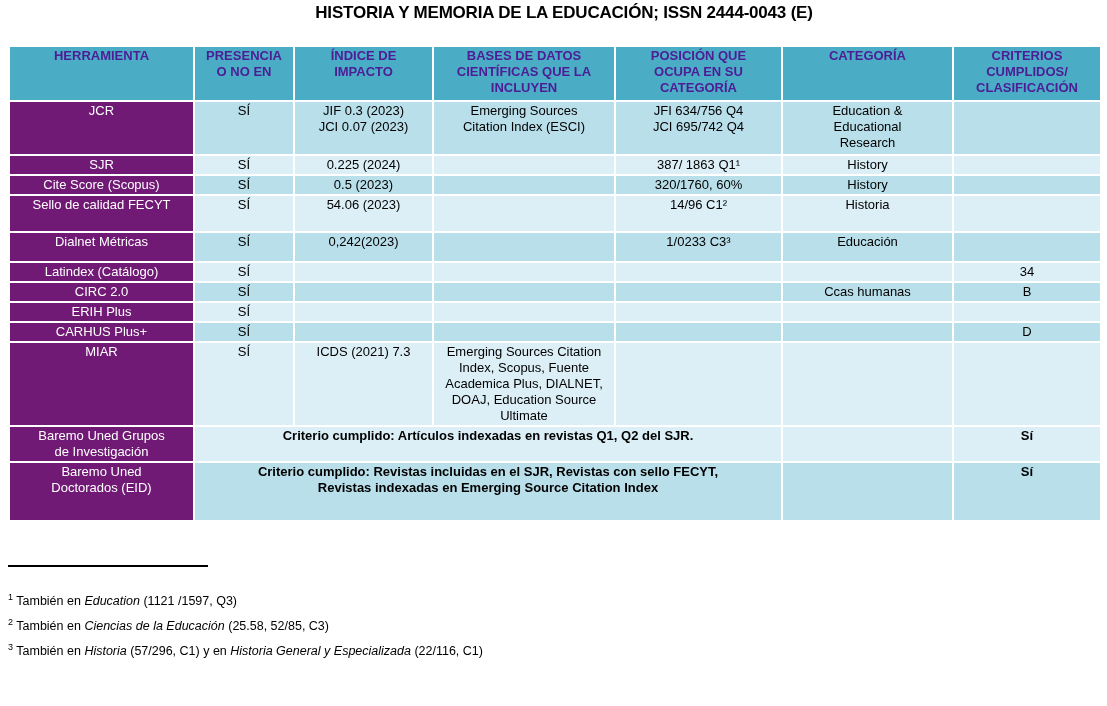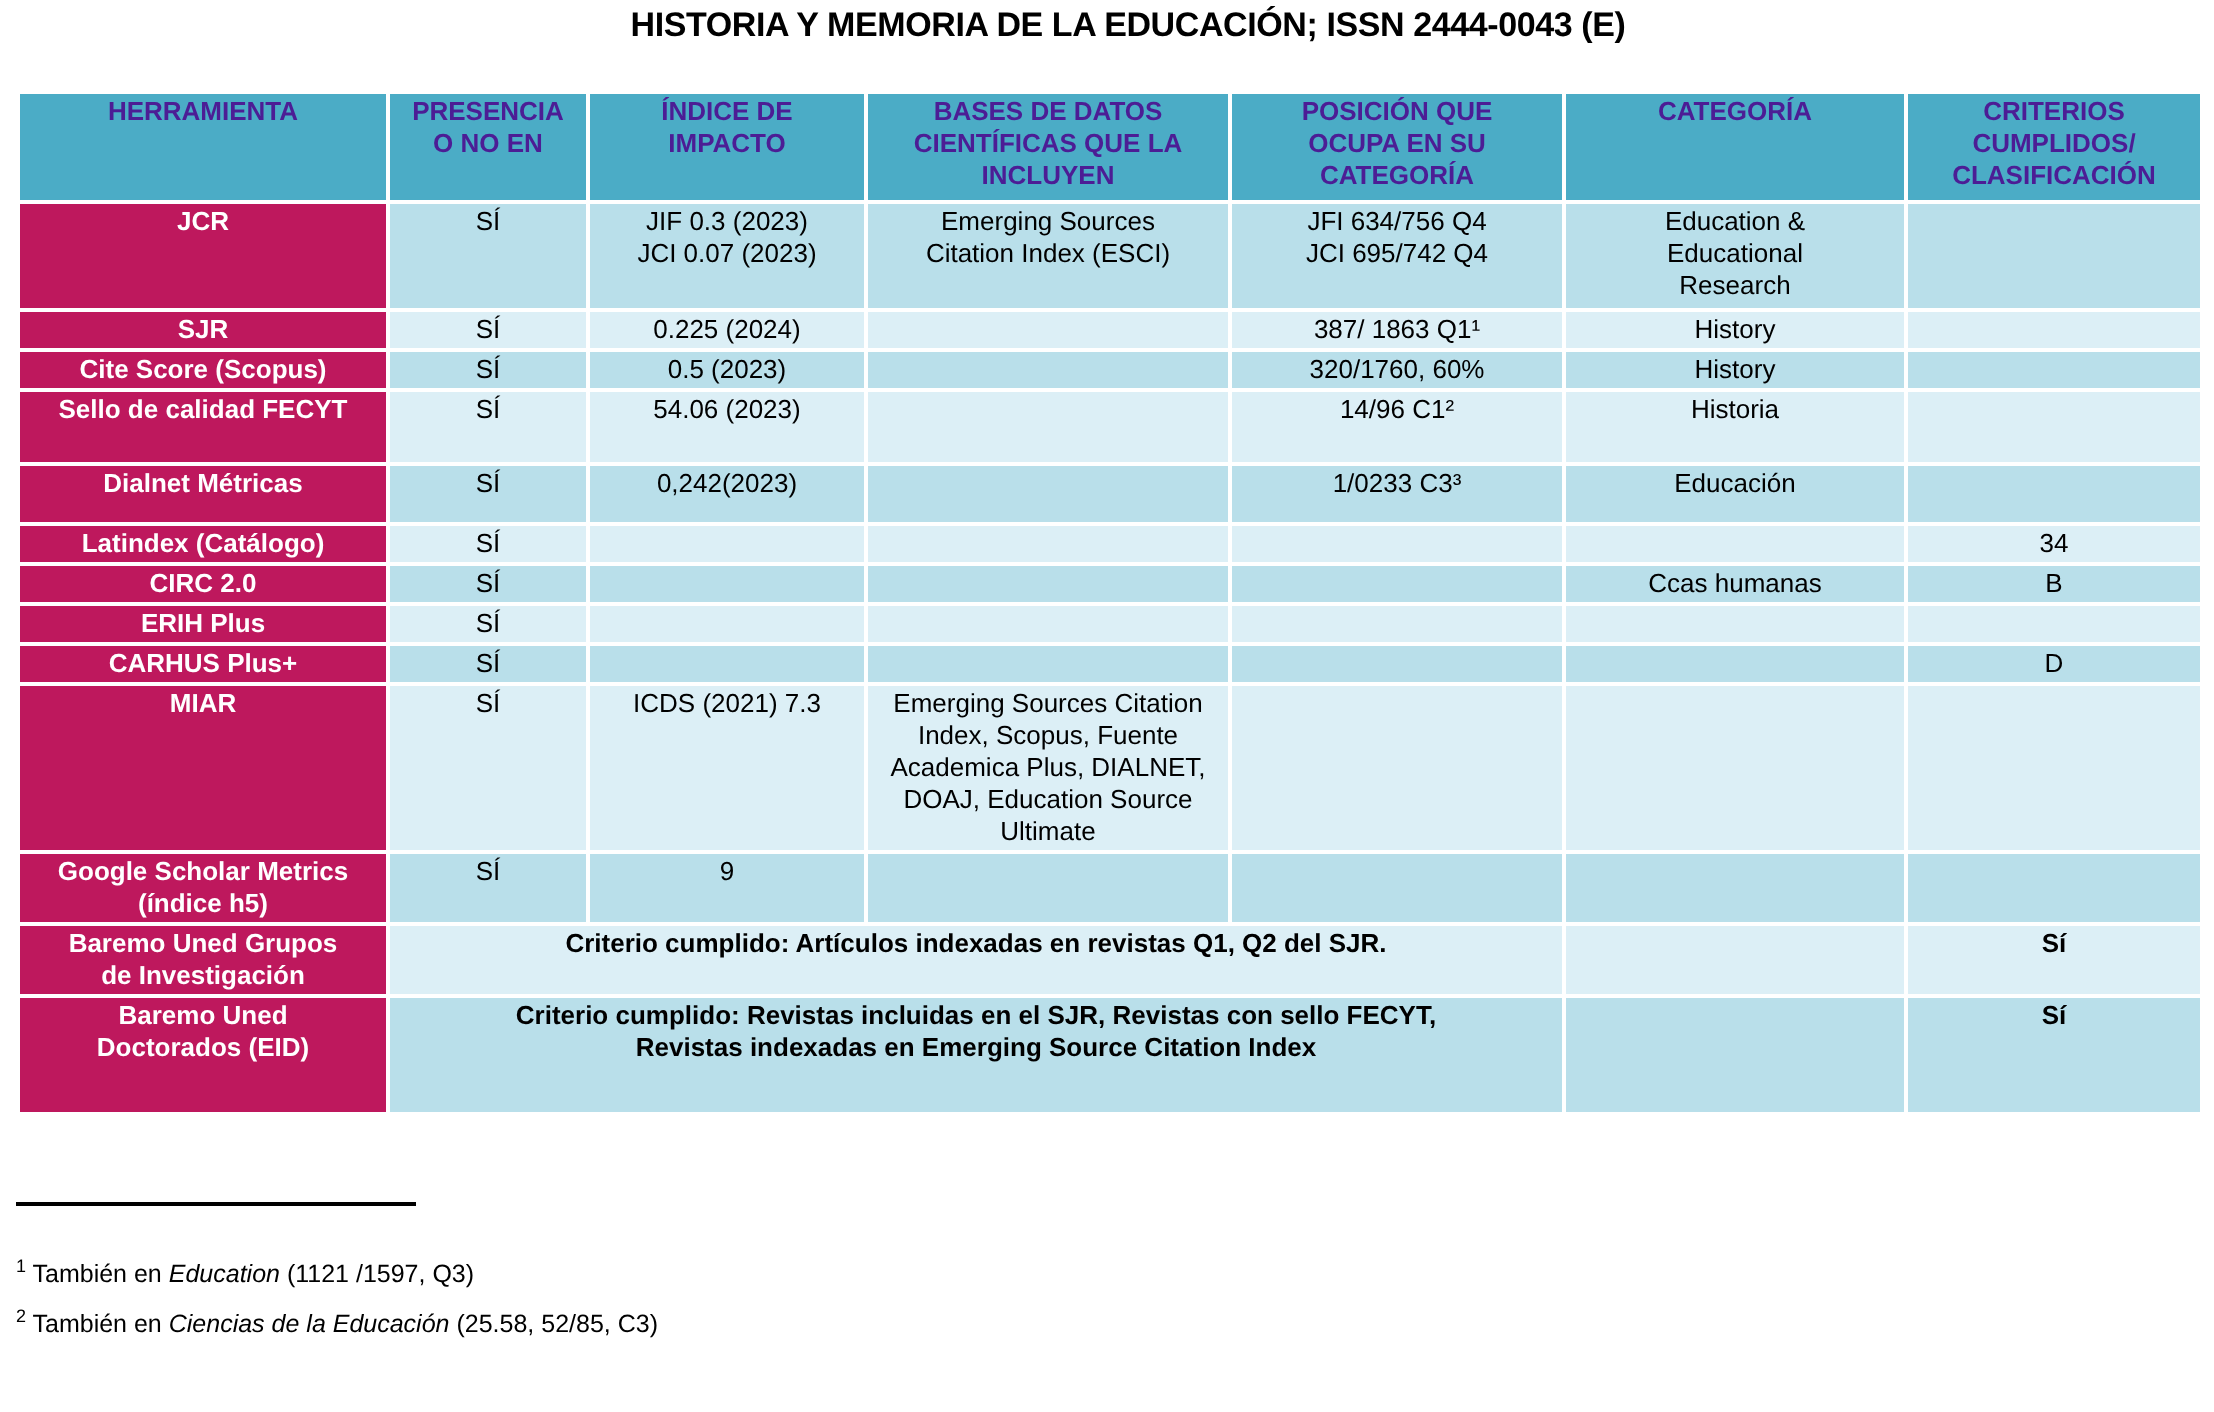--- a/index.html
+++ b/index.html
@@ -41,9 +41,9 @@
     font-weight: bold;
   }
   td.tool {
-    background: #be185d;
+    background: #701a75;
     color: #ffffff;
-    font-weight: bold;
+    font-weight: normal;
     text-align: left;
     padding-left: 6px;
     font-size: 13.5px;

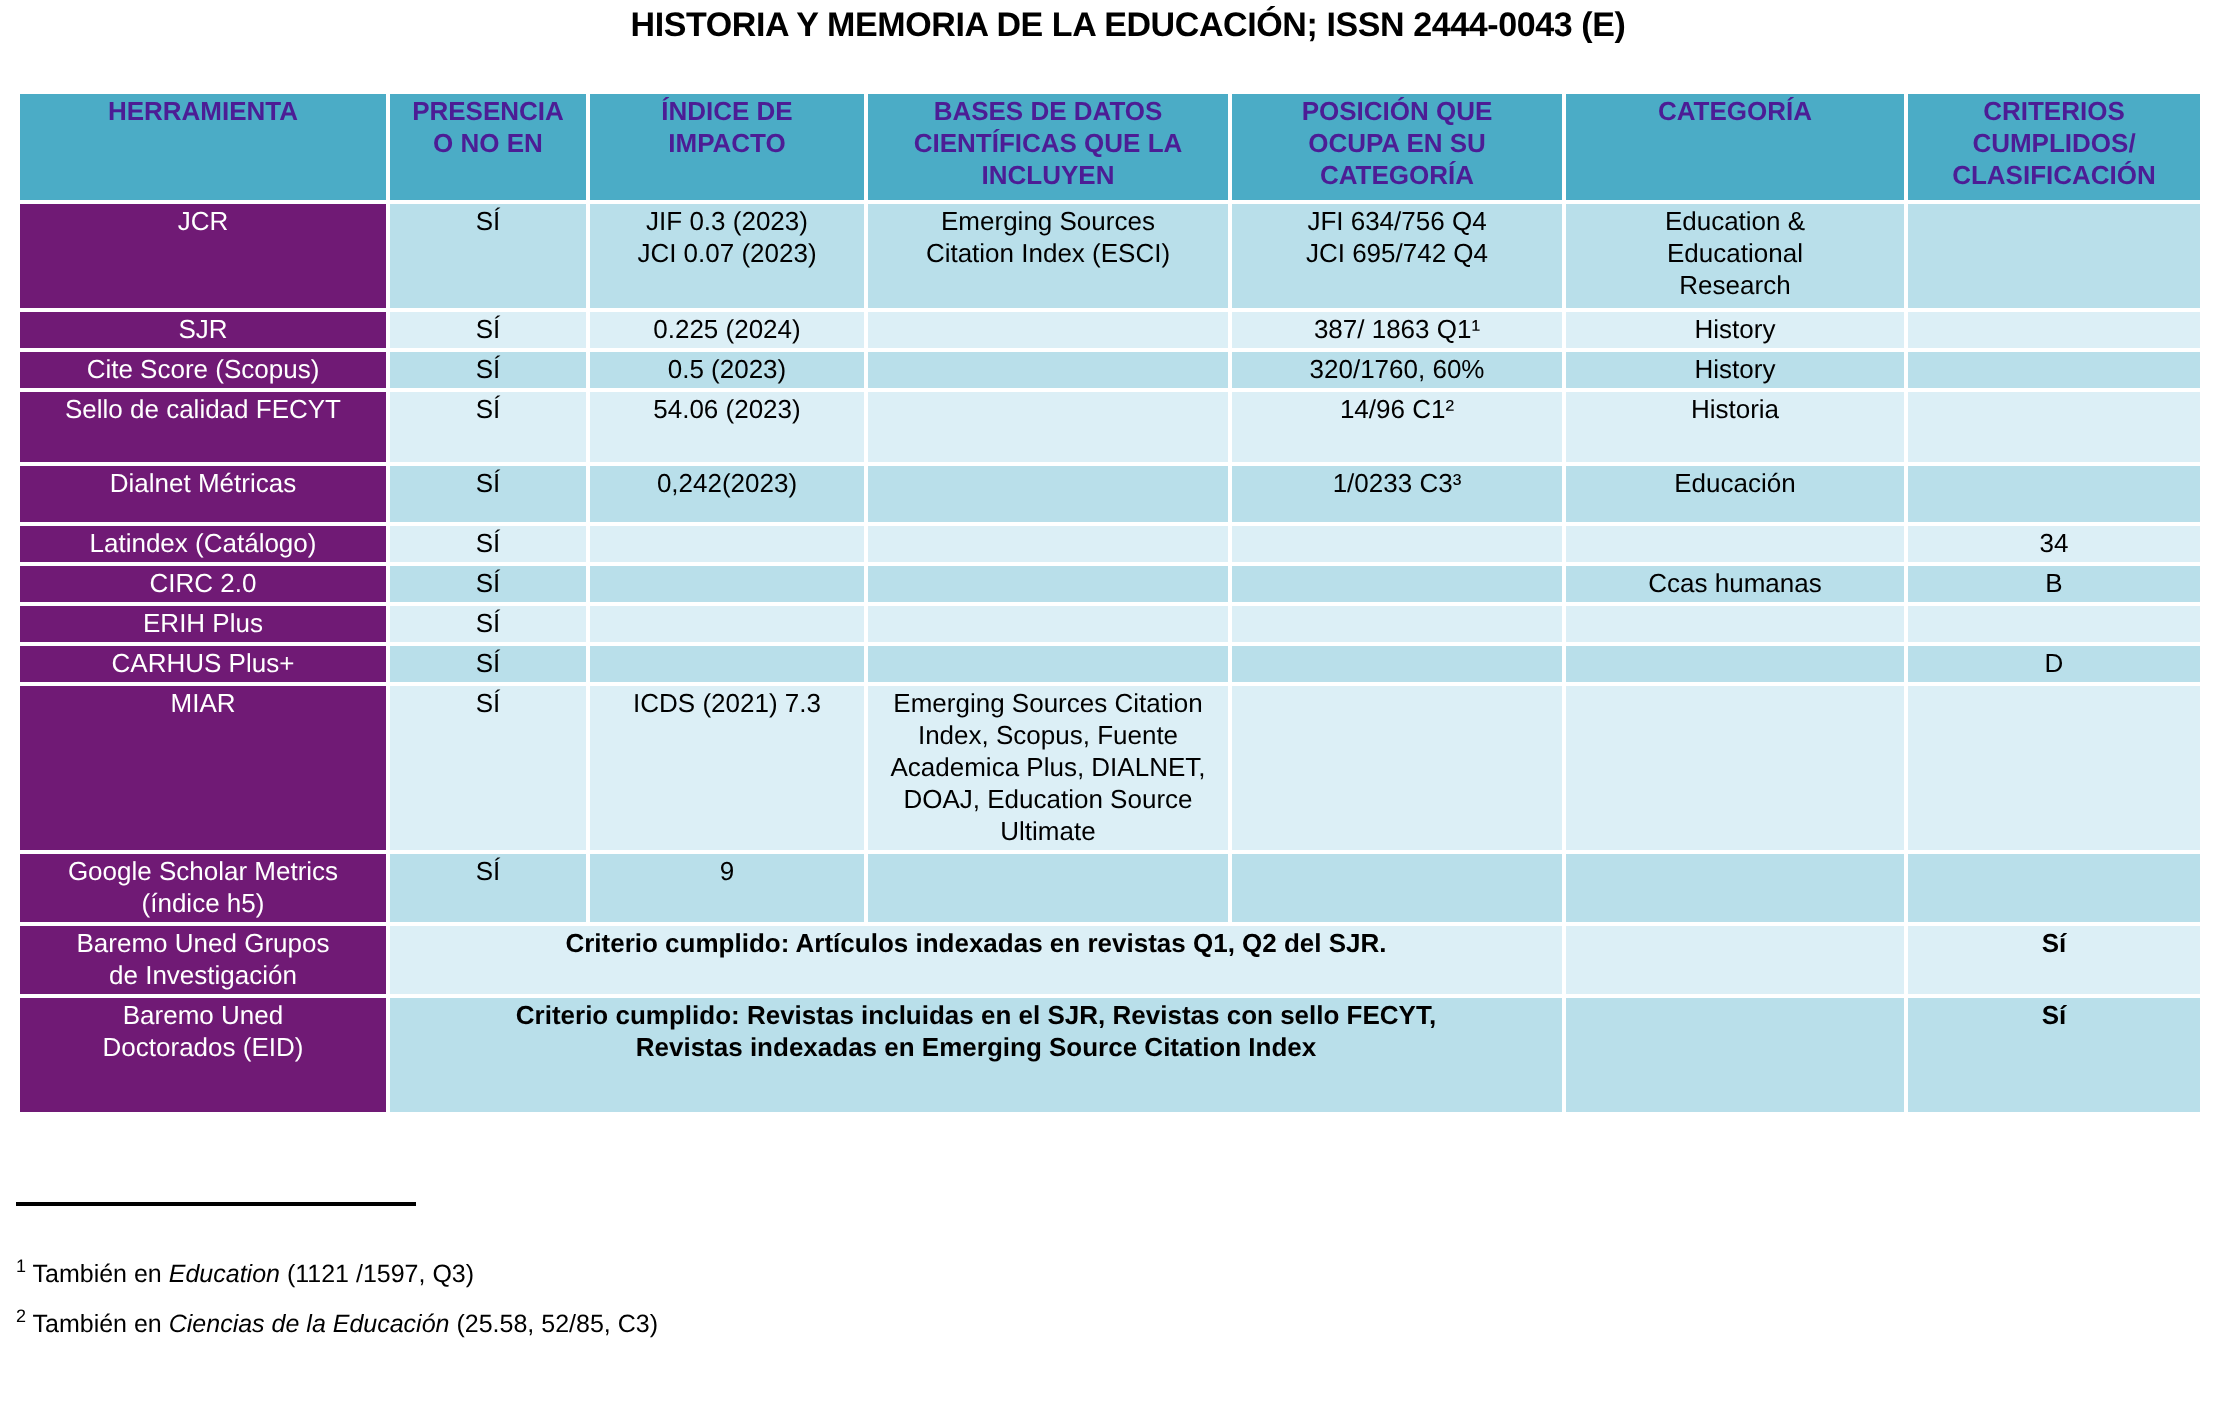--- a/index.html
+++ b/index.html
@@ -200,16 +200,6 @@
       <td></td>
       <td></td>
     </tr>
-    <tr class="dark" style="height:36px">
-      <td class="tool">Google Scholar Metrics
-(índice h5)</td>
-      <td>SÍ</td>
-      <td>9</td>
-      <td></td>
-      <td></td>
-      <td></td>
-      <td></td>
-    </tr>
     <tr class="light" style="height:33px">
       <td class="tool">Baremo Uned Grupos
 de Investigación</td>

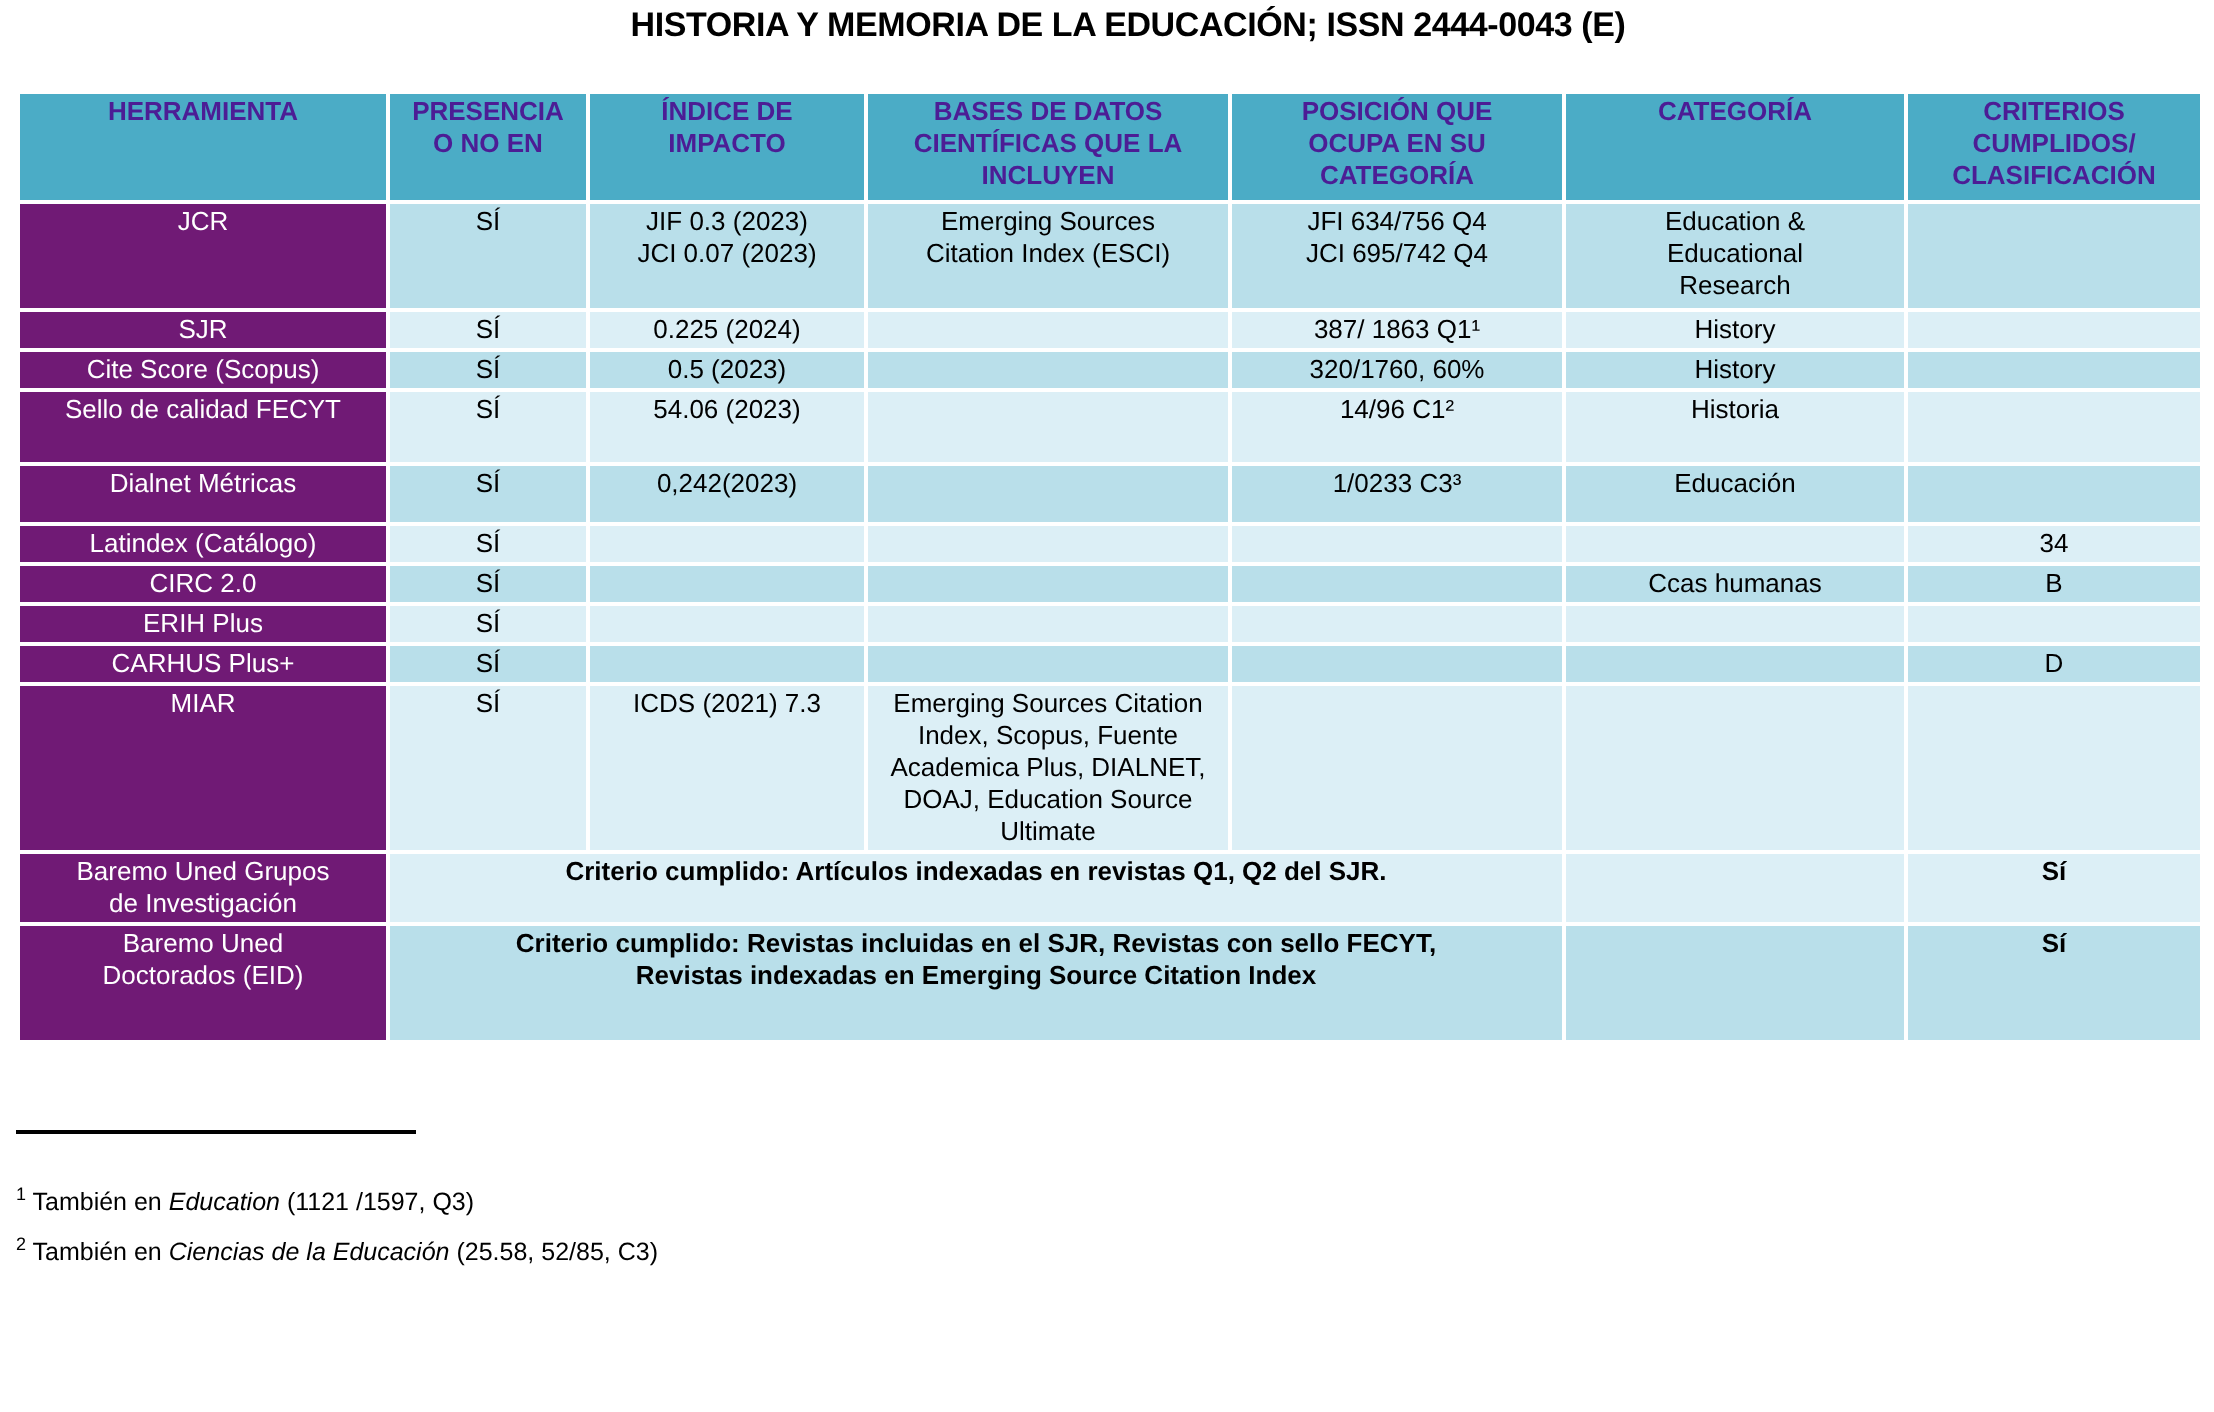--- a/index.html
+++ b/index.html
@@ -223,6 +223,7 @@
 <div class="footnotes">
   <div class="footnote"><sup>1</sup><span> También en </span><span class="it">Education</span><span> (1121 /1597, Q3)</span><span class="it"></span><span></span></div>
   <div class="footnote"><sup>2</sup><span> También en </span><span class="it">Ciencias de la Educación</span><span> (25.58, 52/85, C3)</span><span class="it"></span><span></span></div>
+  <div class="footnote"><sup>3</sup><span> También en </span><span class="it">Historia</span><span> (57/296, C1) y en </span><span class="it">Historia General y Especializada</span><span> (22/116, C1)</span></div>
 </div>
 
 </body></html>

